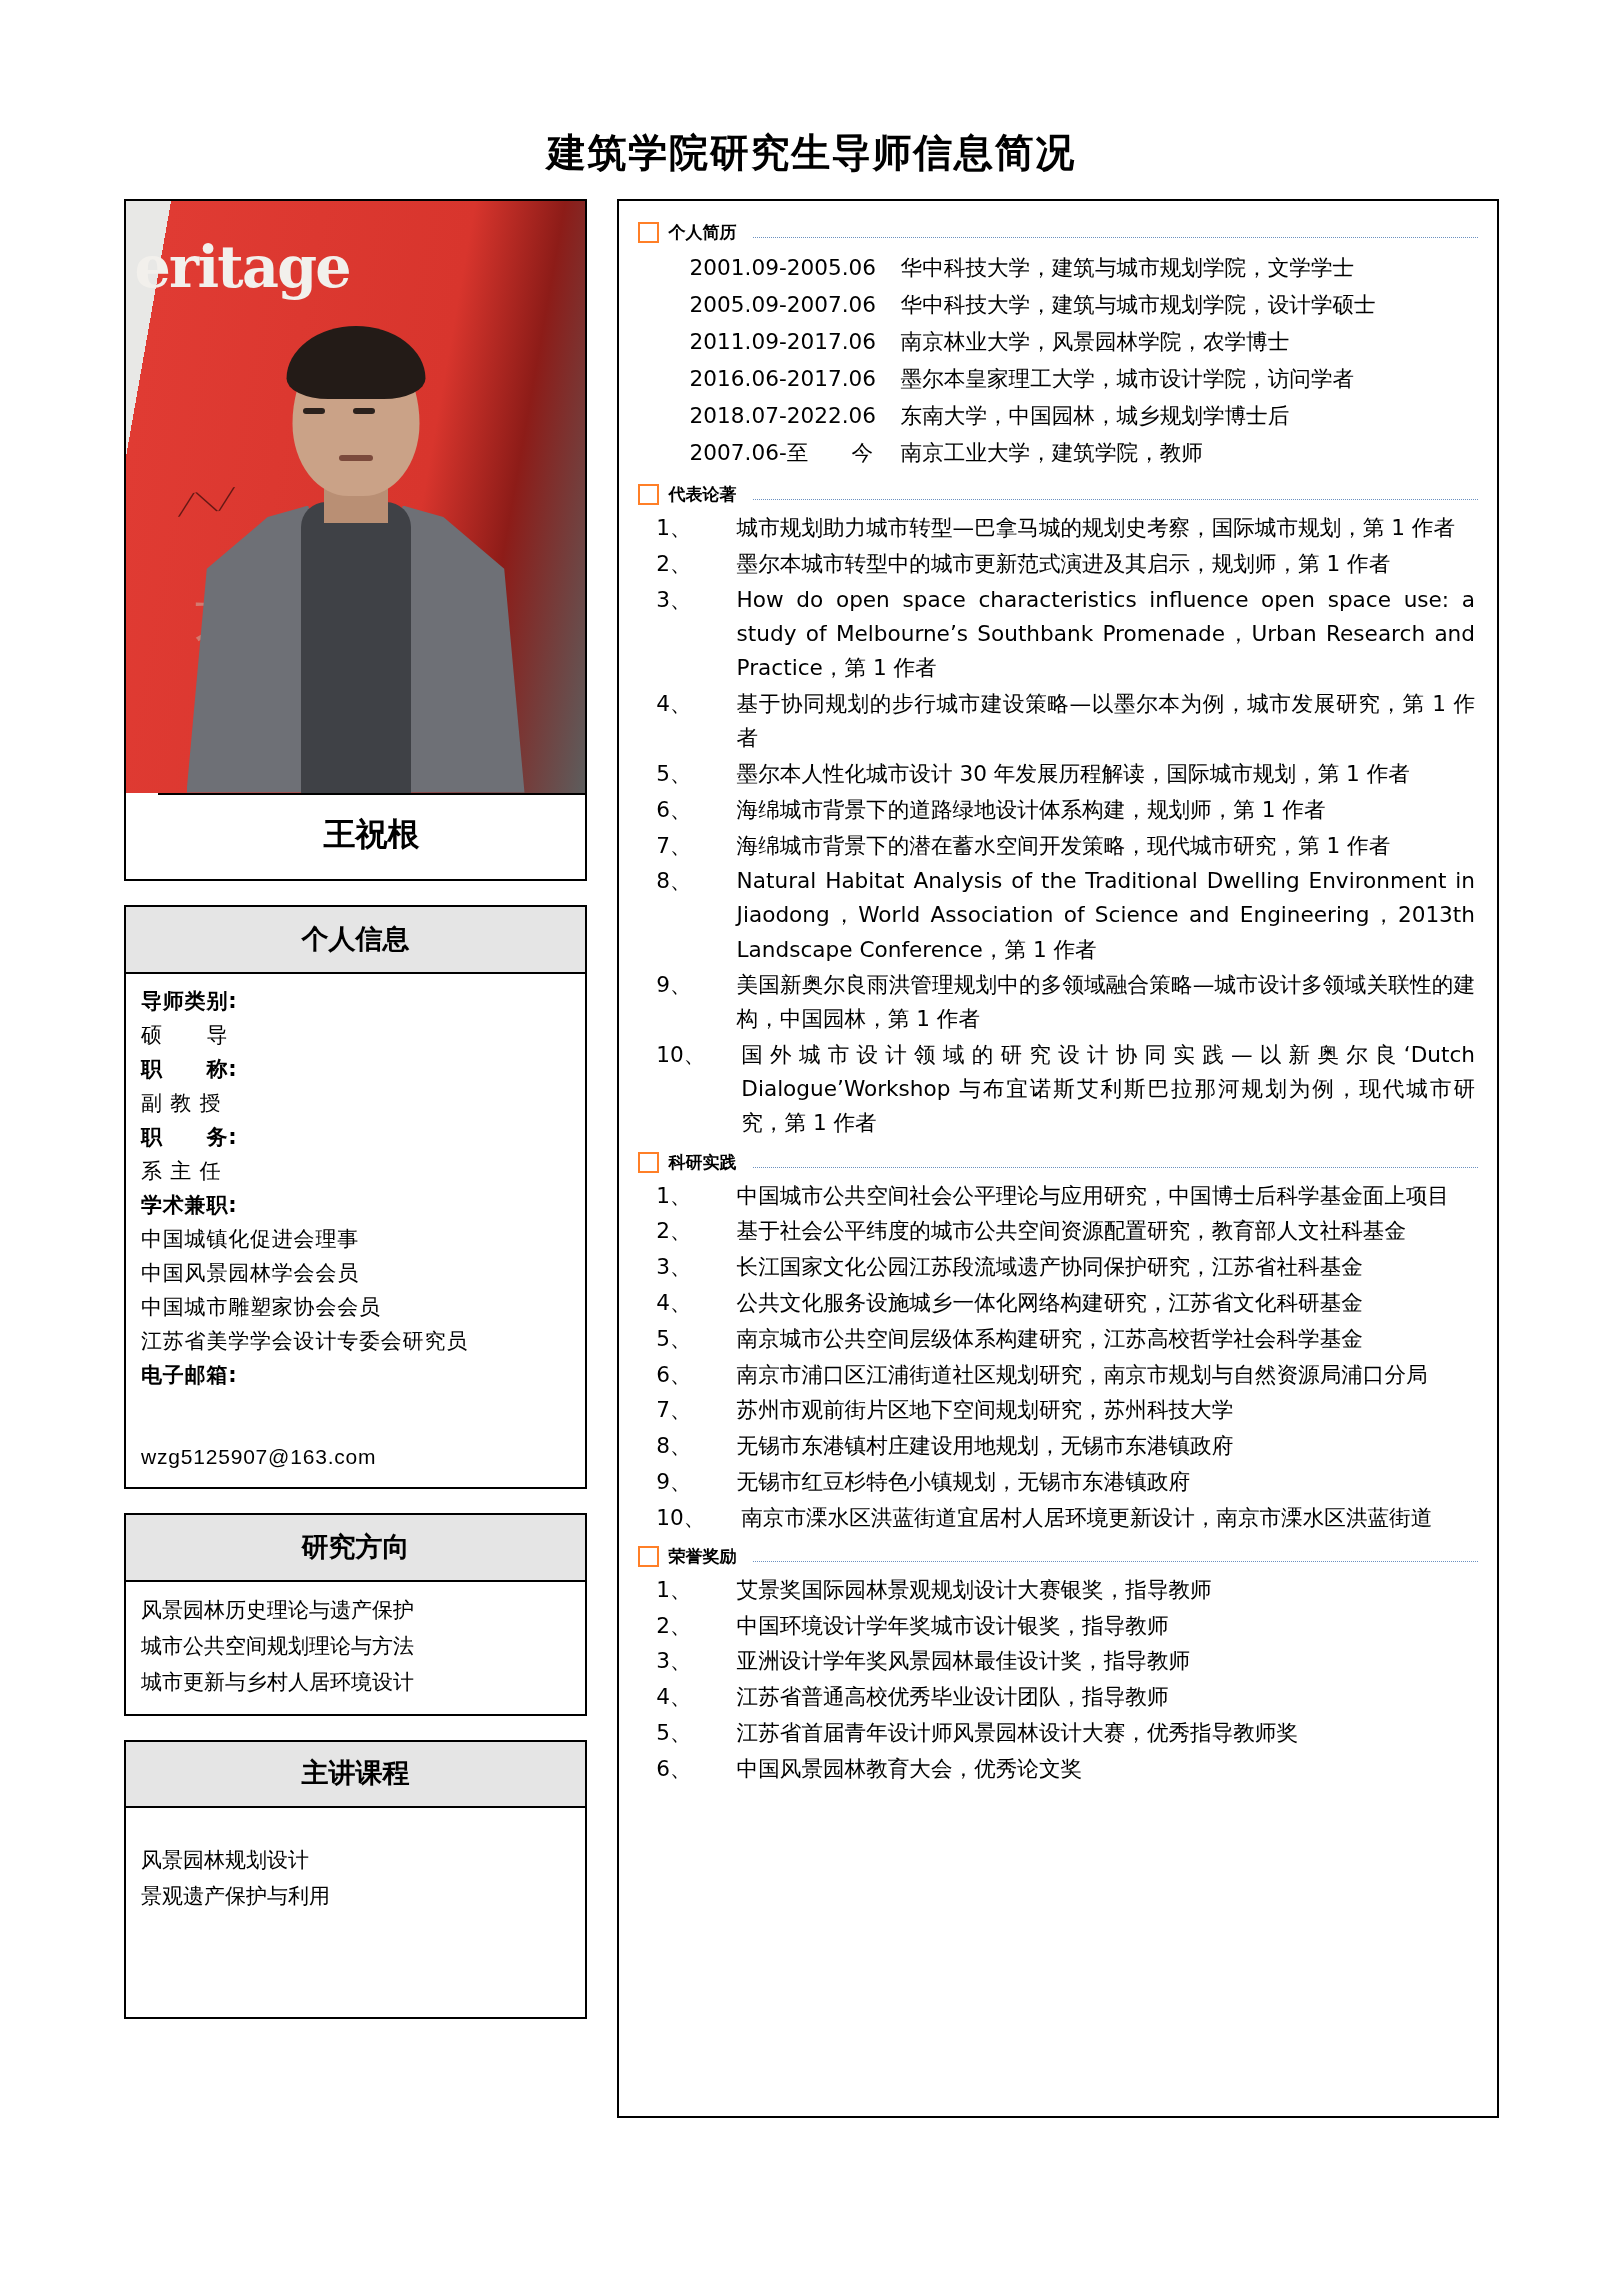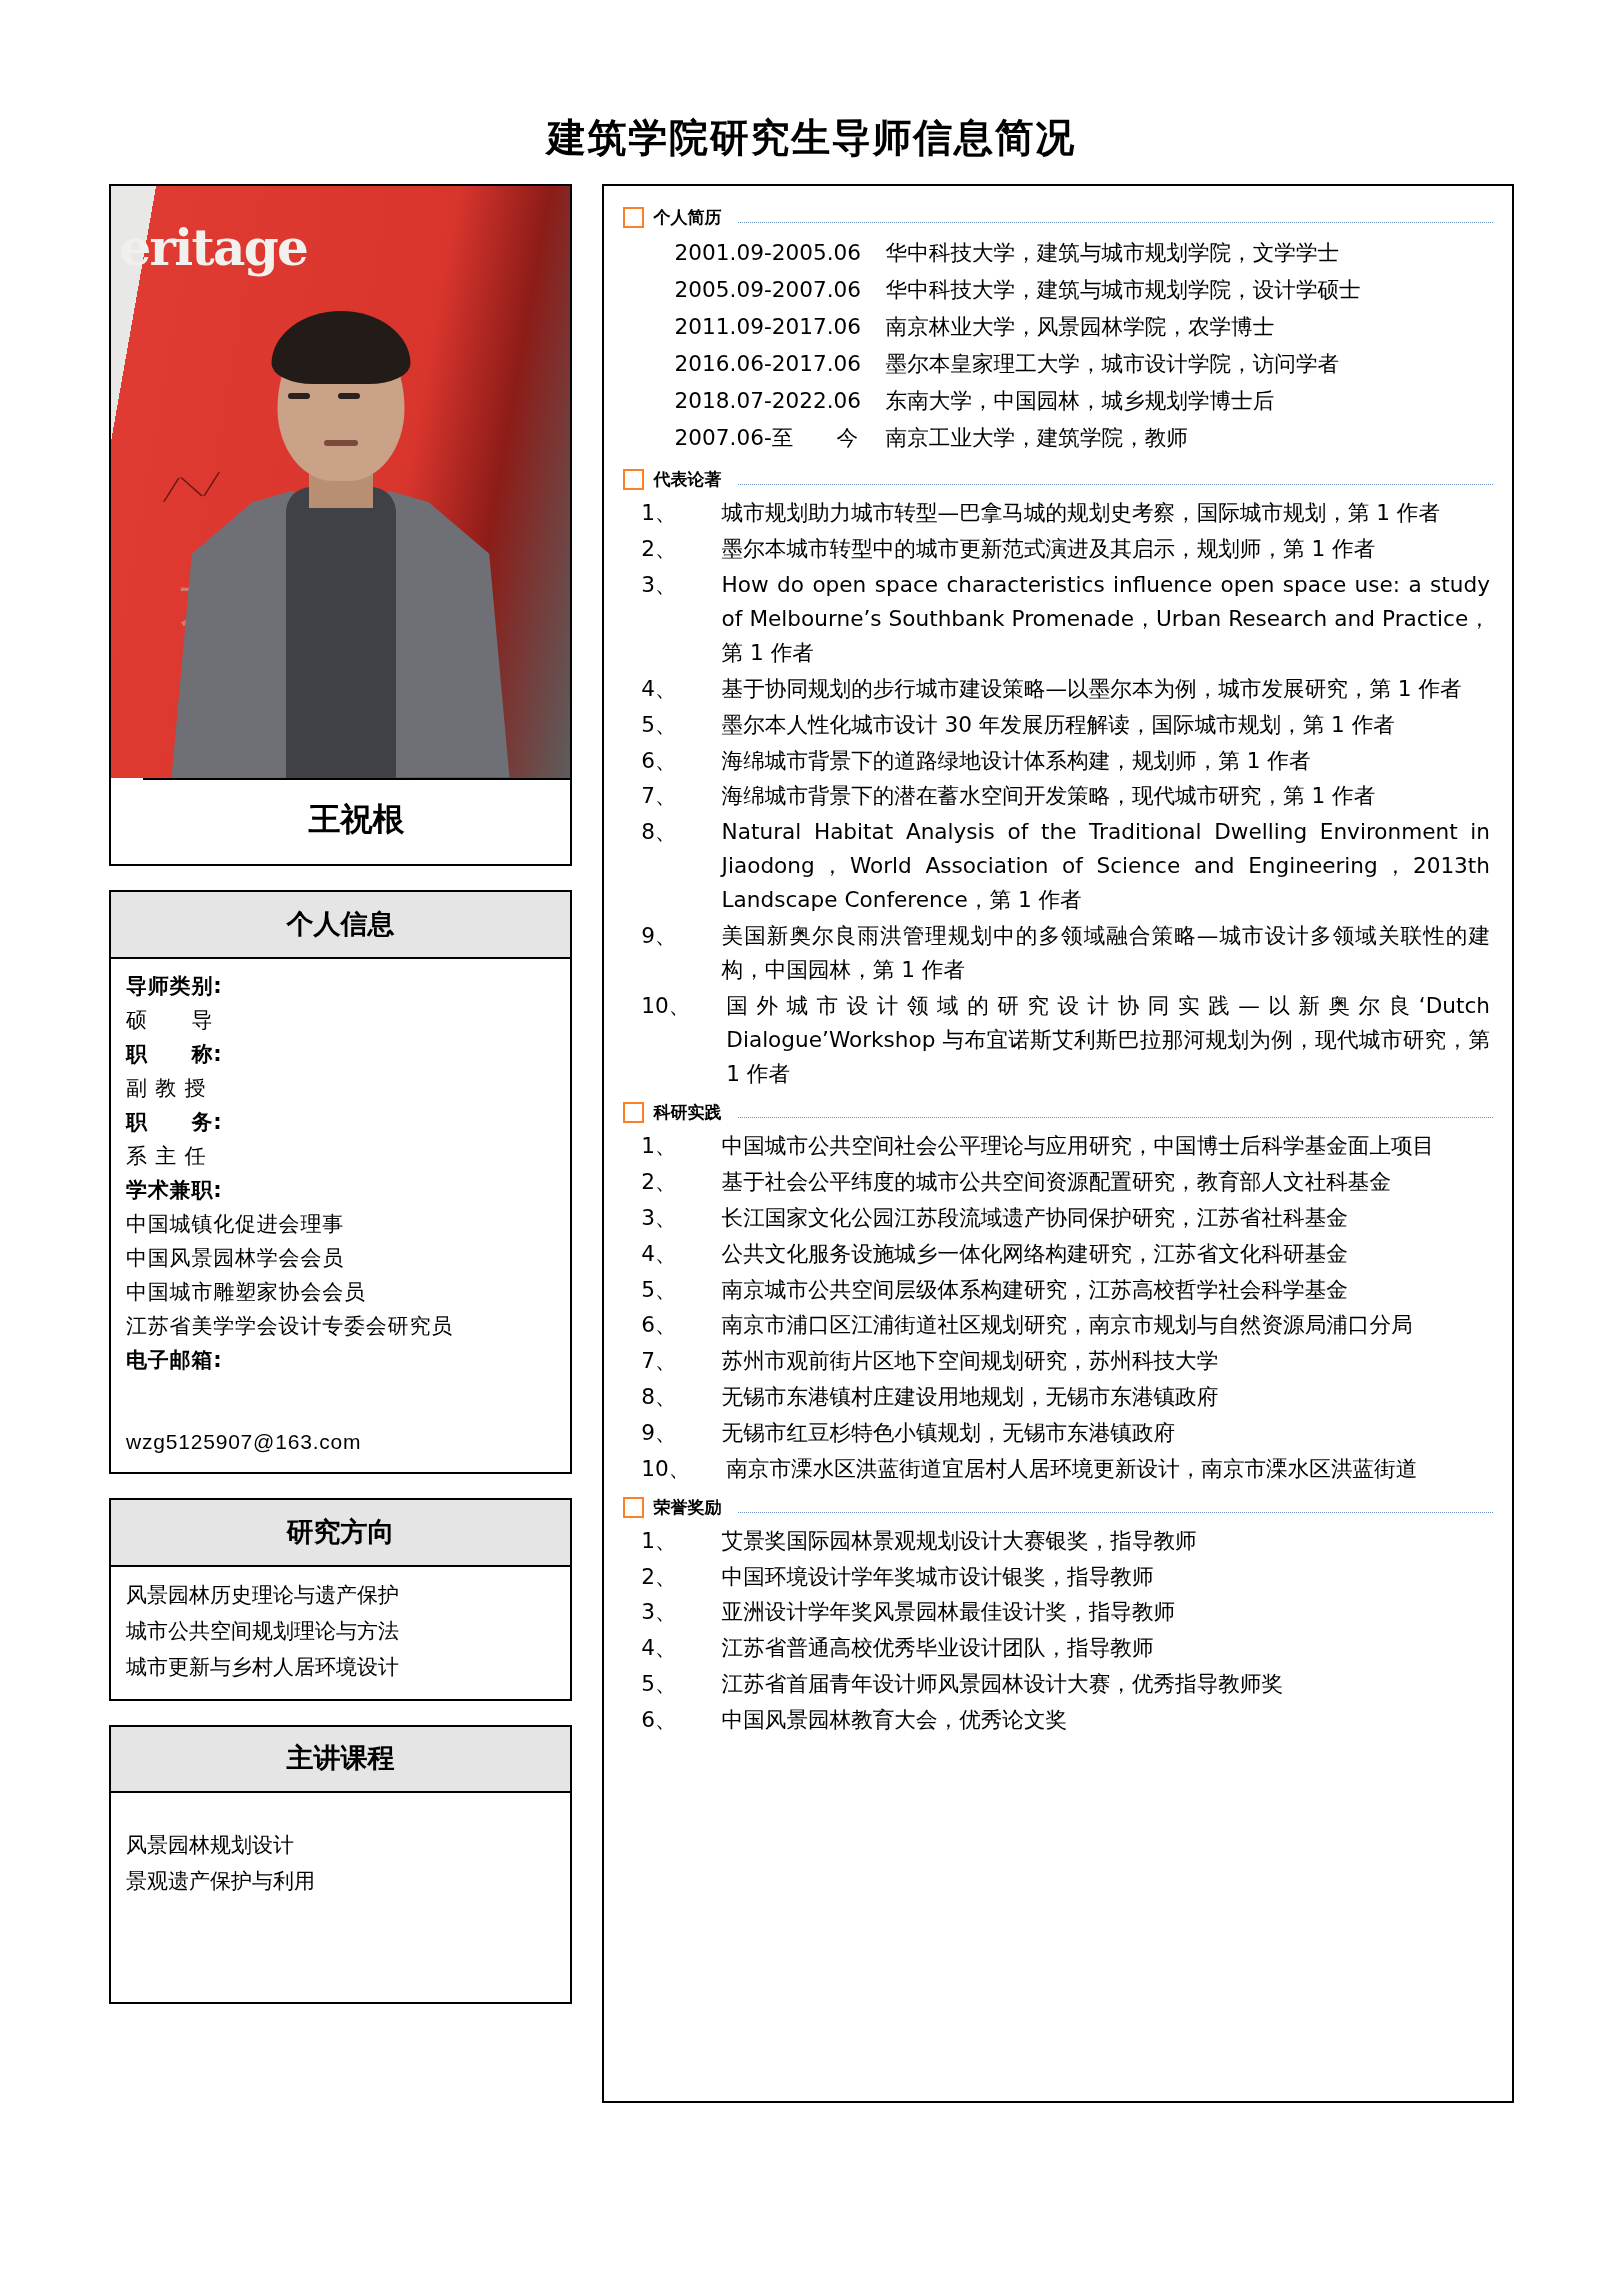--- a/index.html
+++ b/index.html
@@ -19,7 +19,7 @@
     height: 2295px;
     position: relative;
     box-sizing: border-box;
-    padding: 1px;
+    padding: 16px;
   }
   .doc-title {
     text-align: center;

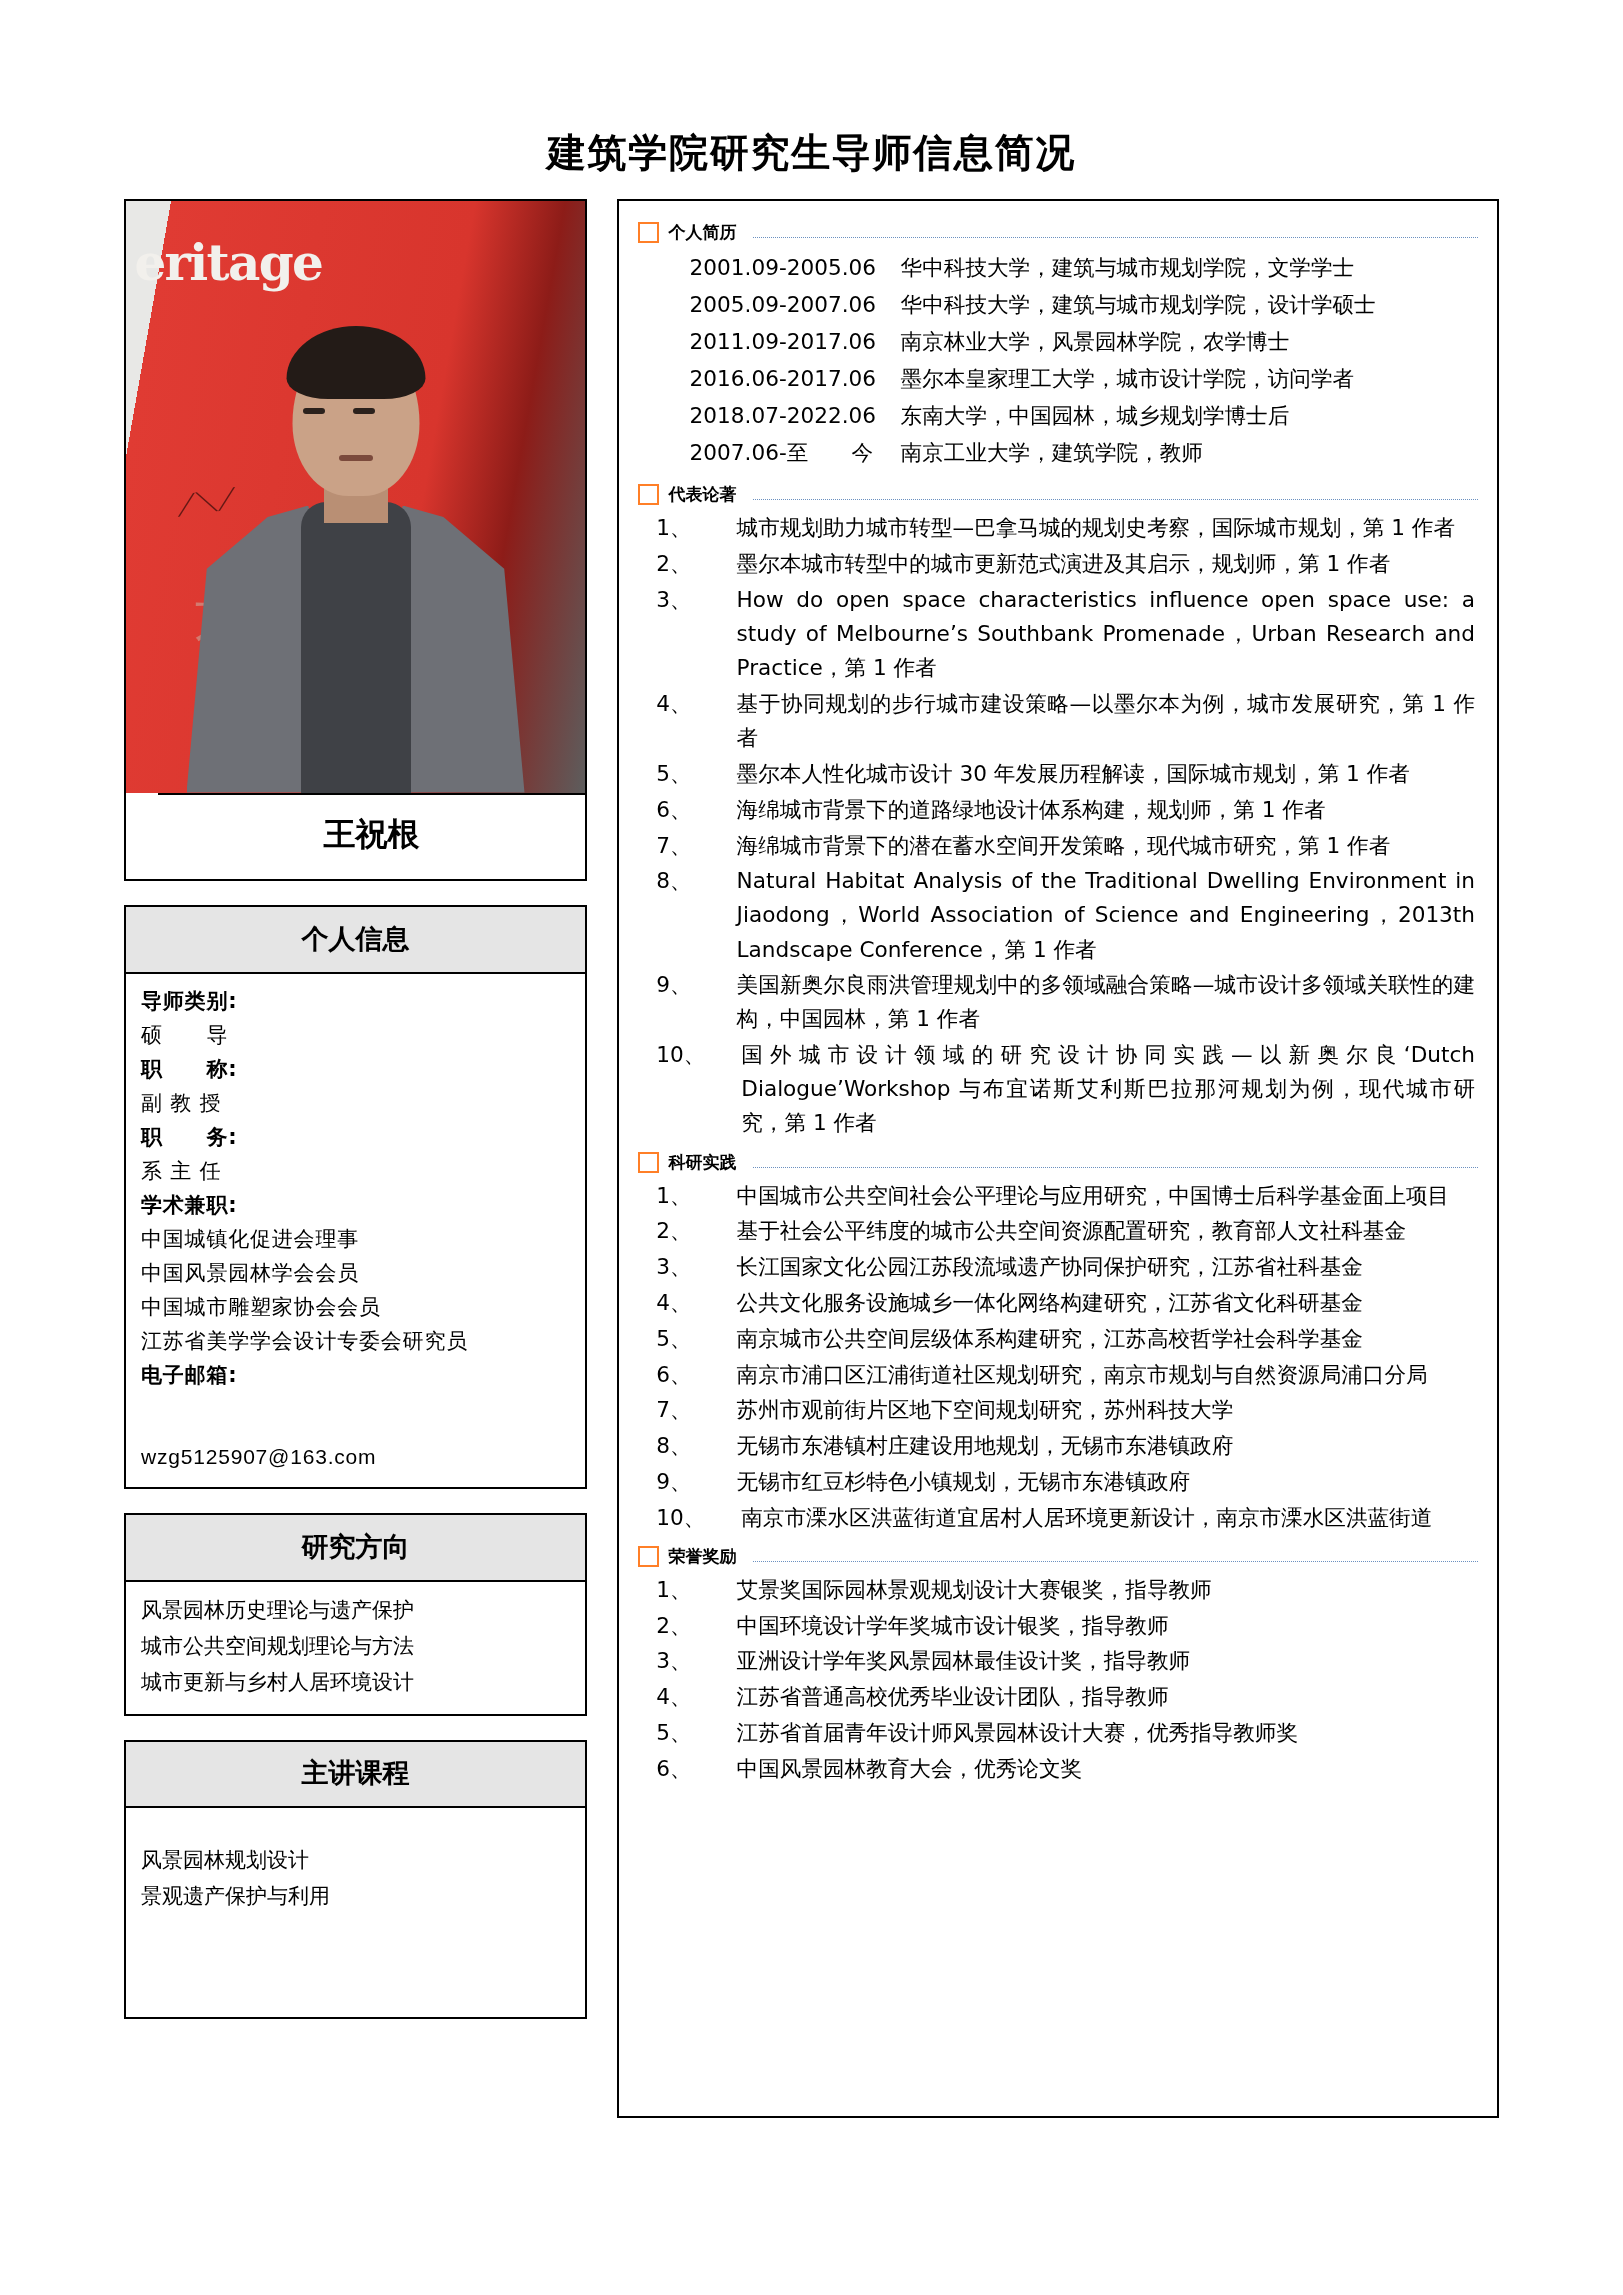--- a/index.html
+++ b/index.html
@@ -74,7 +74,7 @@
     position: absolute;
     left: 8.5px;
     top: 32px;
-    font-size: 50px;
+    font-size: 57px;
     font-weight: bold;
     color: #f2f0ec;
     letter-spacing: -1.7px;

